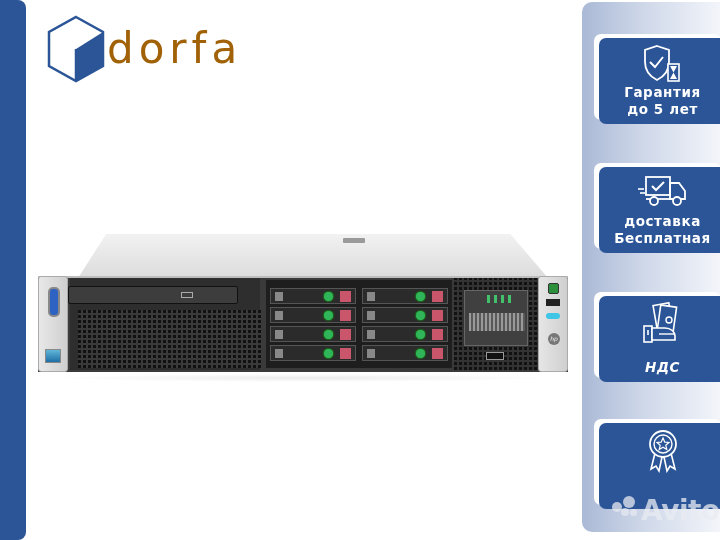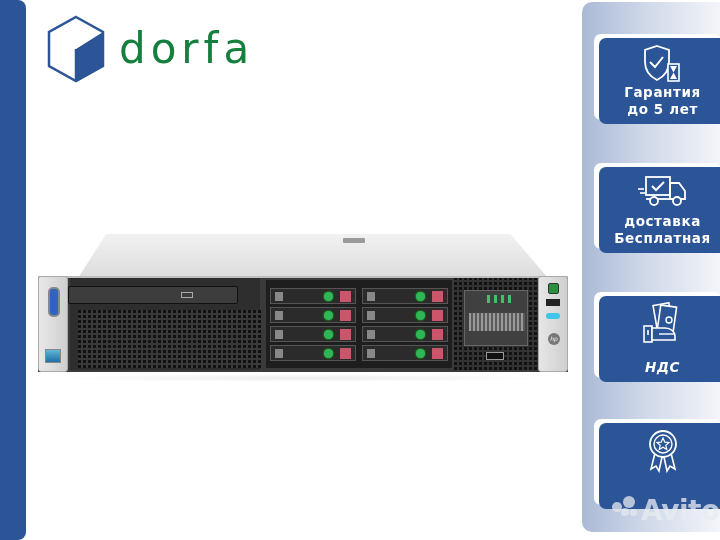--- a/index.html
+++ b/index.html
@@ -14,8 +14,8 @@
   .logo { position: absolute; left: 45px; top: 14px; display: flex; align-items: center; }
   .logo svg { width: 62px; height: 70px; }
   .logo-text {
-    margin-left: 12px; font-family: "DejaVu Sans", sans-serif; font-weight: 400;
-    font-size: 42px; letter-spacing: 5px; color: #15803d; line-height: 1;
+    font-family: "DejaVu Sans", sans-serif; font-weight: 400;
+    font-size: 42px; letter-spacing: 5px; color: #a16207; line-height: 1;
   }
 
   .right-panel {

